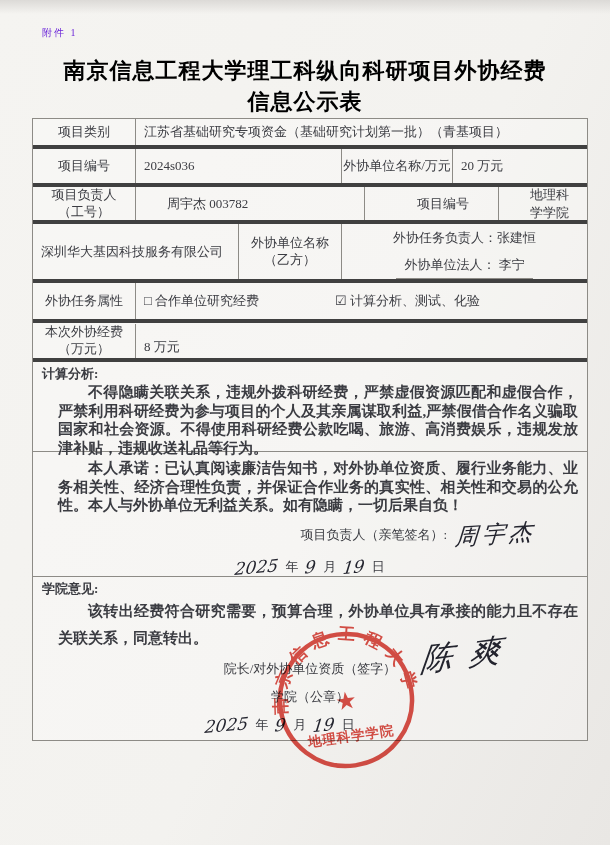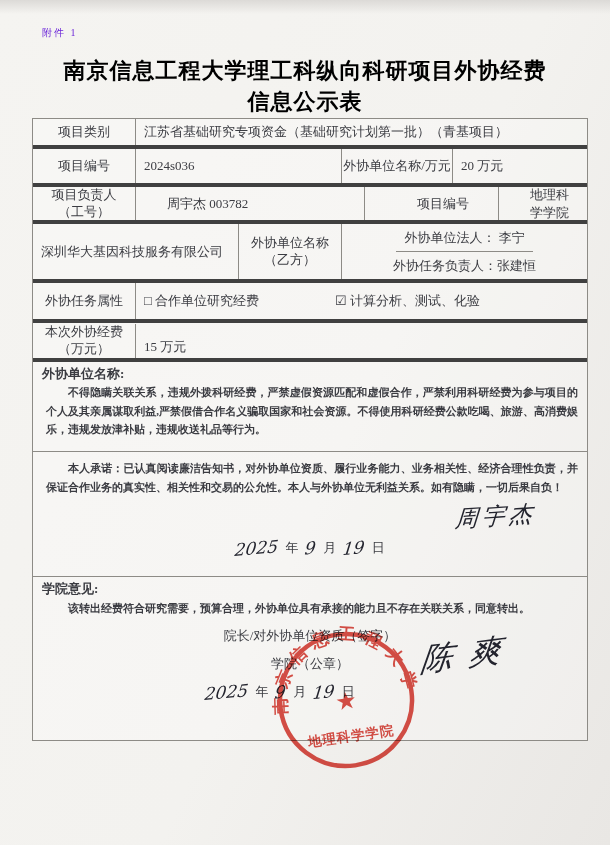--- a/index.html
+++ b/index.html
@@ -114,11 +114,11 @@
       <span>（乙方）</span>
     </div>
     <div class="cell last stack">
+      <div class="sub">
+          <span>外协任务负责人：张建恒</span>
+        </div>
       <div class="sub first">
           <span>外协单位法人：  李宁</span>
-        </div>
-      <div class="sub">
-          <span>外协任务负责人：张建恒</span>
         </div>
     </div>
   </div>

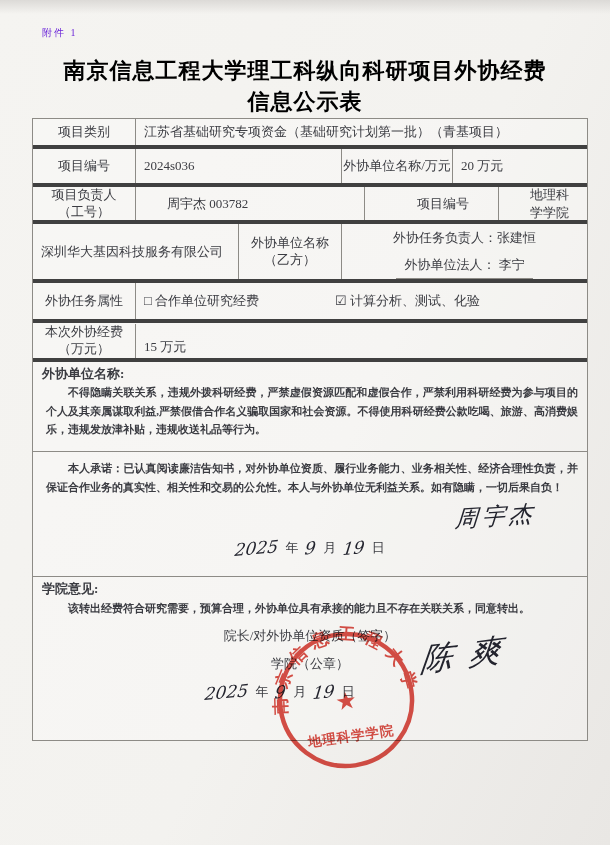--- a/index.html
+++ b/index.html
@@ -147,7 +147,7 @@
       <span>（万元）</span>
     </div>
     <div class="cell val last">
-        <span>15 万元</span>
+        <span>8 万元</span>
       </div>
   </div>
 

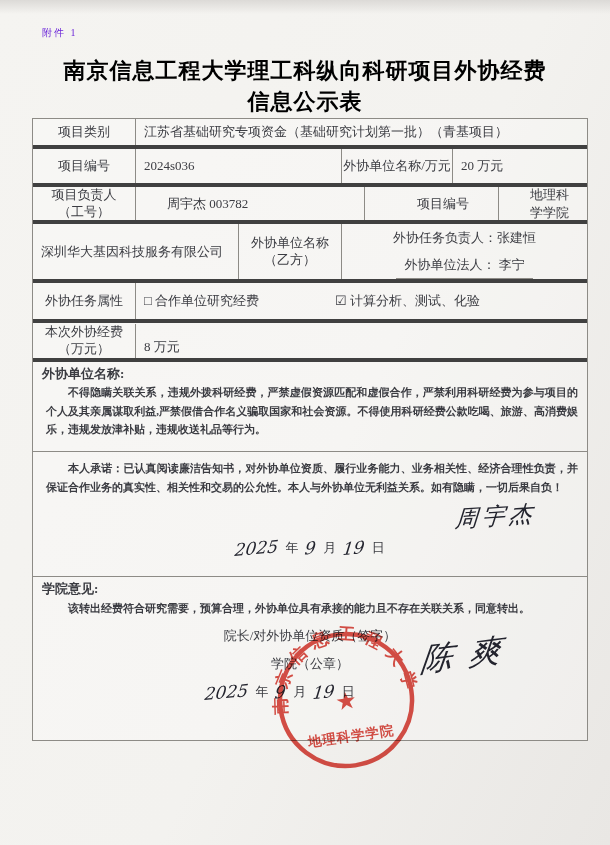--- a/index.html
+++ b/index.html
@@ -152,7 +152,7 @@
   </div>
 
   <div class="sect" style="height:90px;">
-    <div class="sec-head">外协单位名称:</div>
+    <div class="sec-head">计算分析:</div>
     <p class="sec-body">不得隐瞒关联关系，违规外拨科研经费，严禁虚假资源匹配和虚假合作，严禁利用科研经费为参与项目的个人及其亲属谋取利益,严禁假借合作名义骗取国家和社会资源。不得使用科研经费公款吃喝、旅游、高消费娱乐，违规发放津补贴，违规收送礼品等行为。</p>
   </div>
 

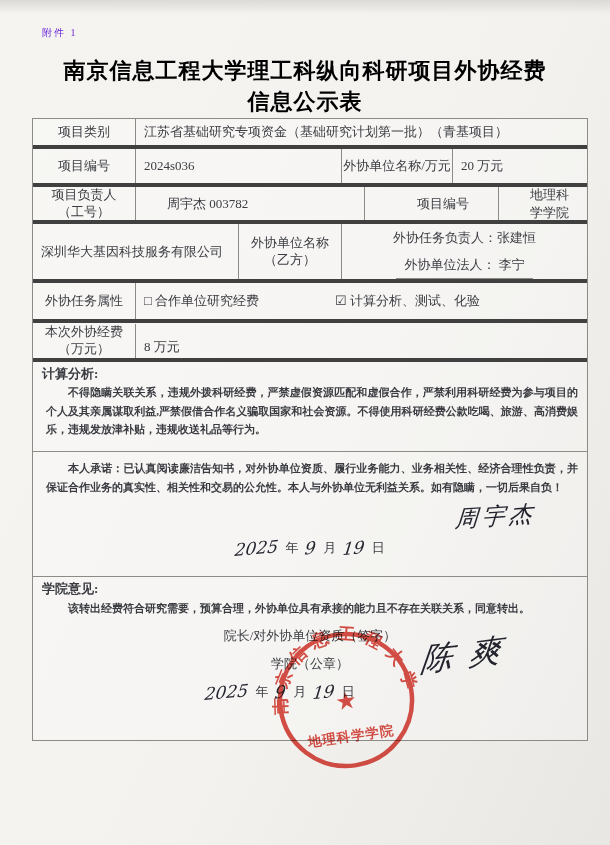--- a/index.html
+++ b/index.html
@@ -38,7 +38,7 @@
   .sect{display:block;border-bottom:1px solid #8d8b86;box-sizing:border-box;padding:3px 9px;position:relative;}
   .sect.last{border-bottom:none;}
   .sec-head{font-weight:700;font-size:13px;line-height:17px;}
-  .sec-body{font-weight:700;font-size:11px;line-height:18.5px;text-indent:2em;text-align:justify;margin:1px 0 0 4px;}
+  .sec-body{font-weight:700;font-size:15px;line-height:18.5px;text-indent:2em;text-align:justify;margin:1px 0 0 16px;}
   .sec-body.loose{line-height:21px;}
 
   .sign-row{display:flex;justify-content:flex-end;align-items:center;padding-right:42px;margin-top:4px;height:32px;}

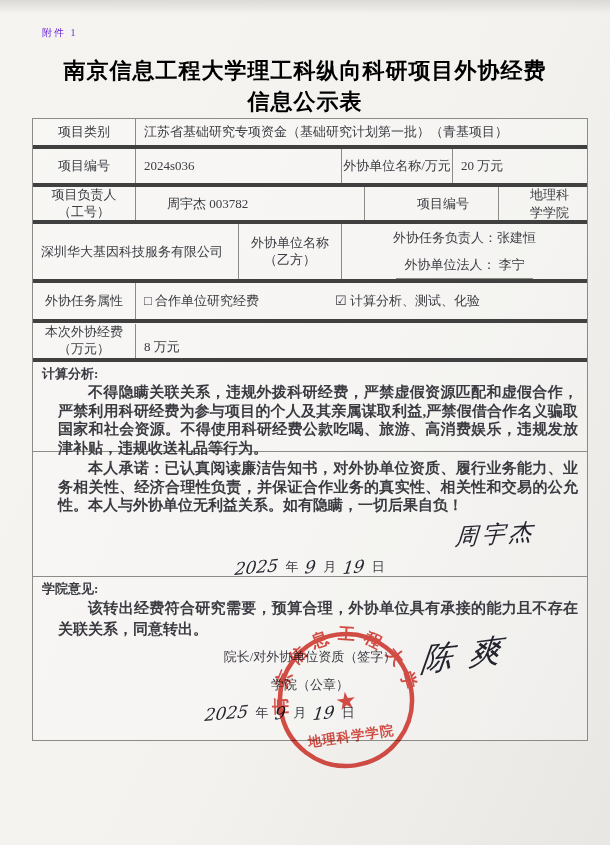--- a/index.html
+++ b/index.html
@@ -159,6 +159,7 @@
   <div class="sect" style="height:125px;">
     <p class="sec-body" style="margin-top:4px;">本人承诺：已认真阅读廉洁告知书，对外协单位资质、履行业务能力、业务相关性、经济合理性负责，并保证合作业务的真实性、相关性和交易的公允性。本人与外协单位无利益关系。如有隐瞒，一切后果自负！</p>
     <div class="sign-row">
+      <span class="sign-label">项目负责人（亲笔签名）:</span>
       <span class="hand sig-pi">周宇杰</span>
     </div>
     <div class="date-row">

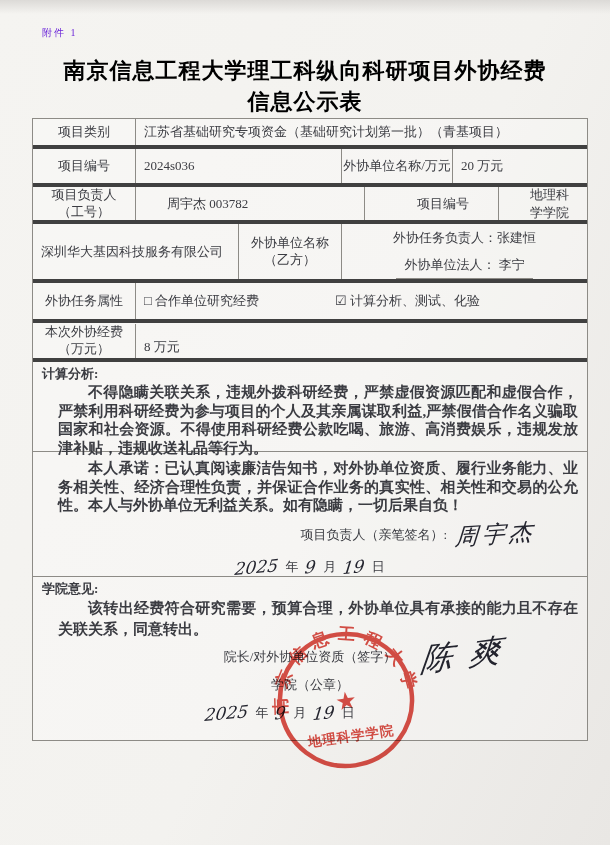--- a/index.html
+++ b/index.html
@@ -39,7 +39,7 @@
   .sect.last{border-bottom:none;}
   .sec-head{font-weight:700;font-size:13px;line-height:17px;}
   .sec-body{font-weight:700;font-size:15px;line-height:18.5px;text-indent:2em;text-align:justify;margin:1px 0 0 16px;}
-  .sec-body.loose{line-height:21px;}
+  .sec-body.loose{line-height:27px;}
 
   .sign-row{display:flex;justify-content:flex-end;align-items:center;padding-right:42px;margin-top:4px;height:32px;}
   .sign-label{font-size:13px;}

